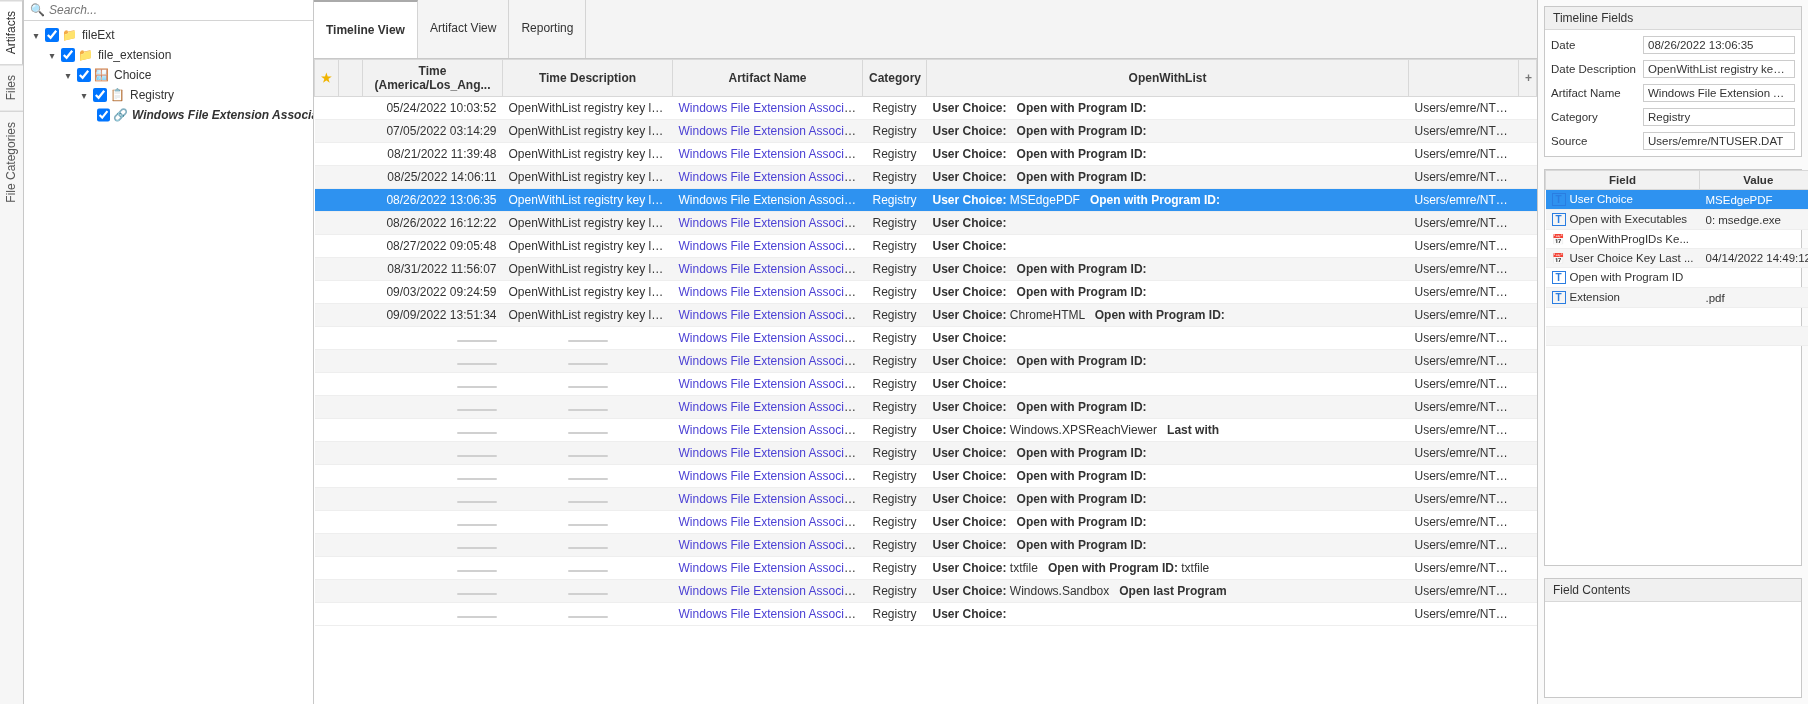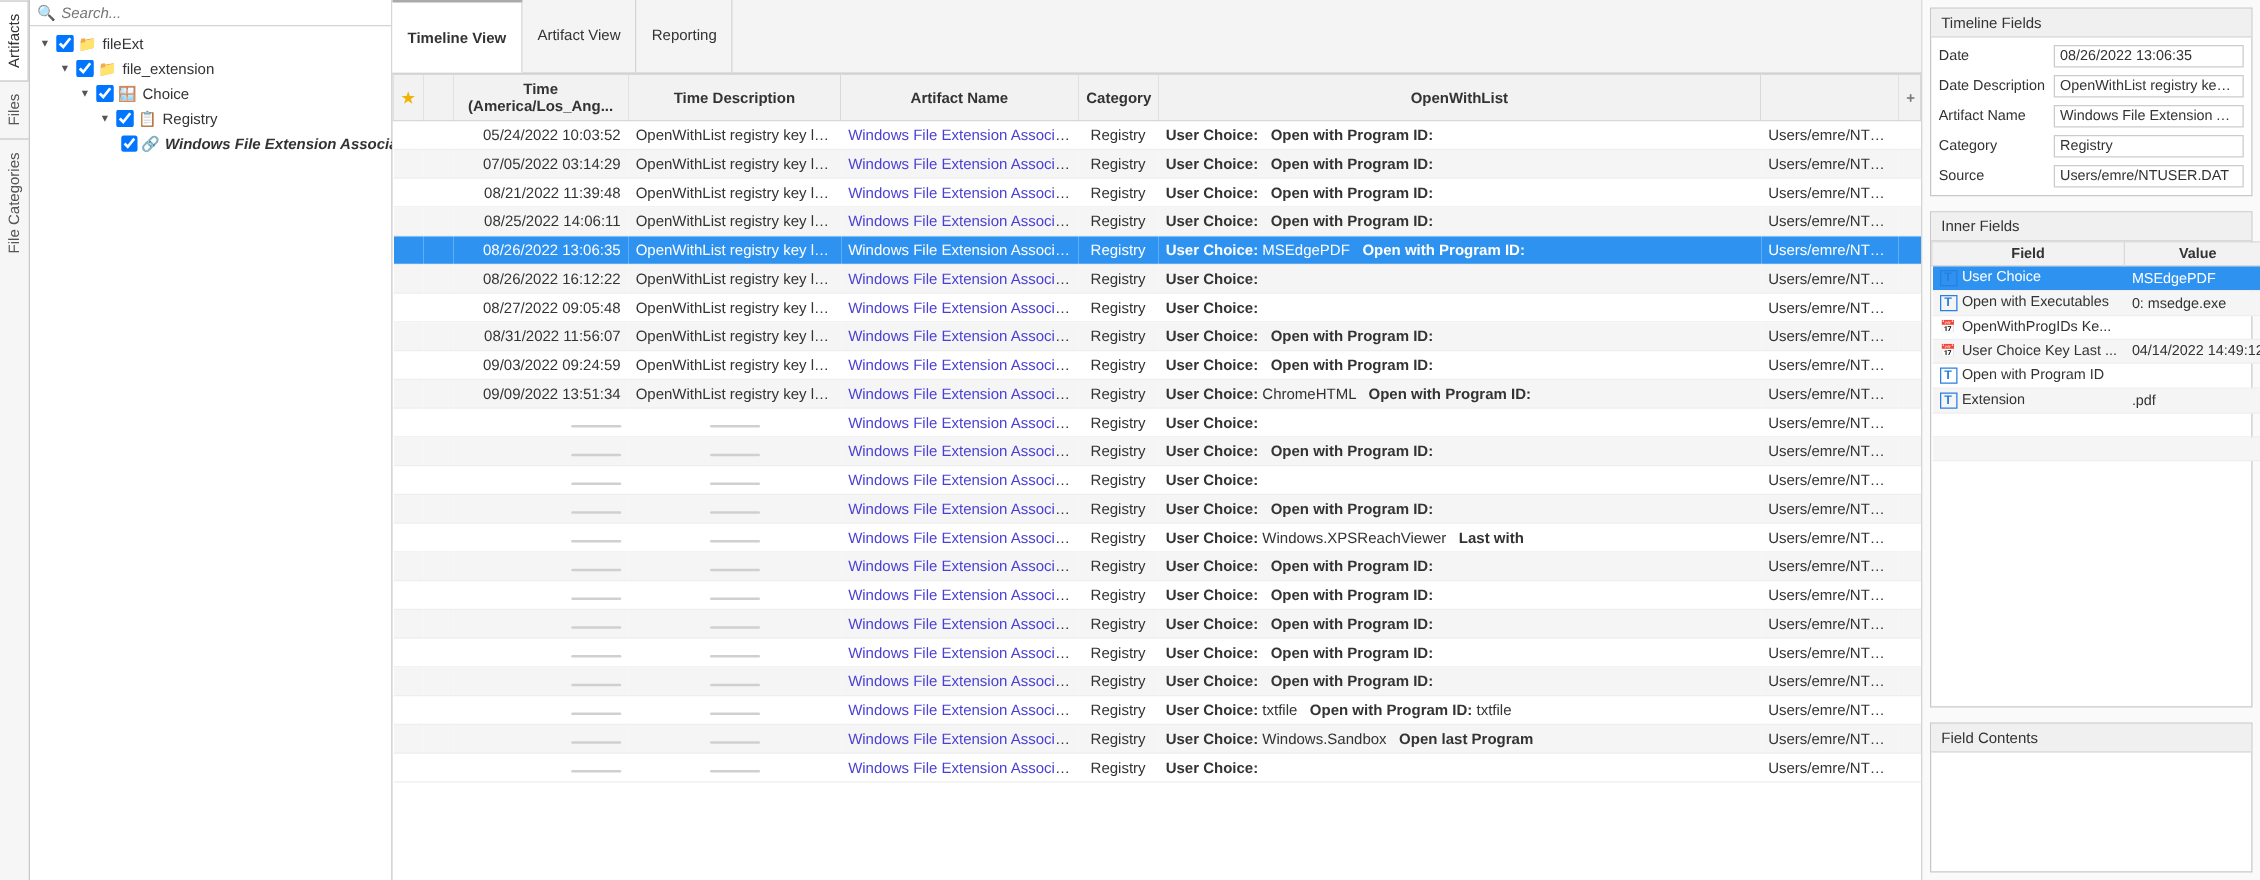--- a/index.html
+++ b/index.html
@@ -424,7 +424,6 @@
         </div>
     </div>
     <div class="panel" style="flex:1">
-      <div class="panel-header">Inner Fields</div>
       <table class="inner-grid">
         <colgroup>
             <col style="width:56%">

